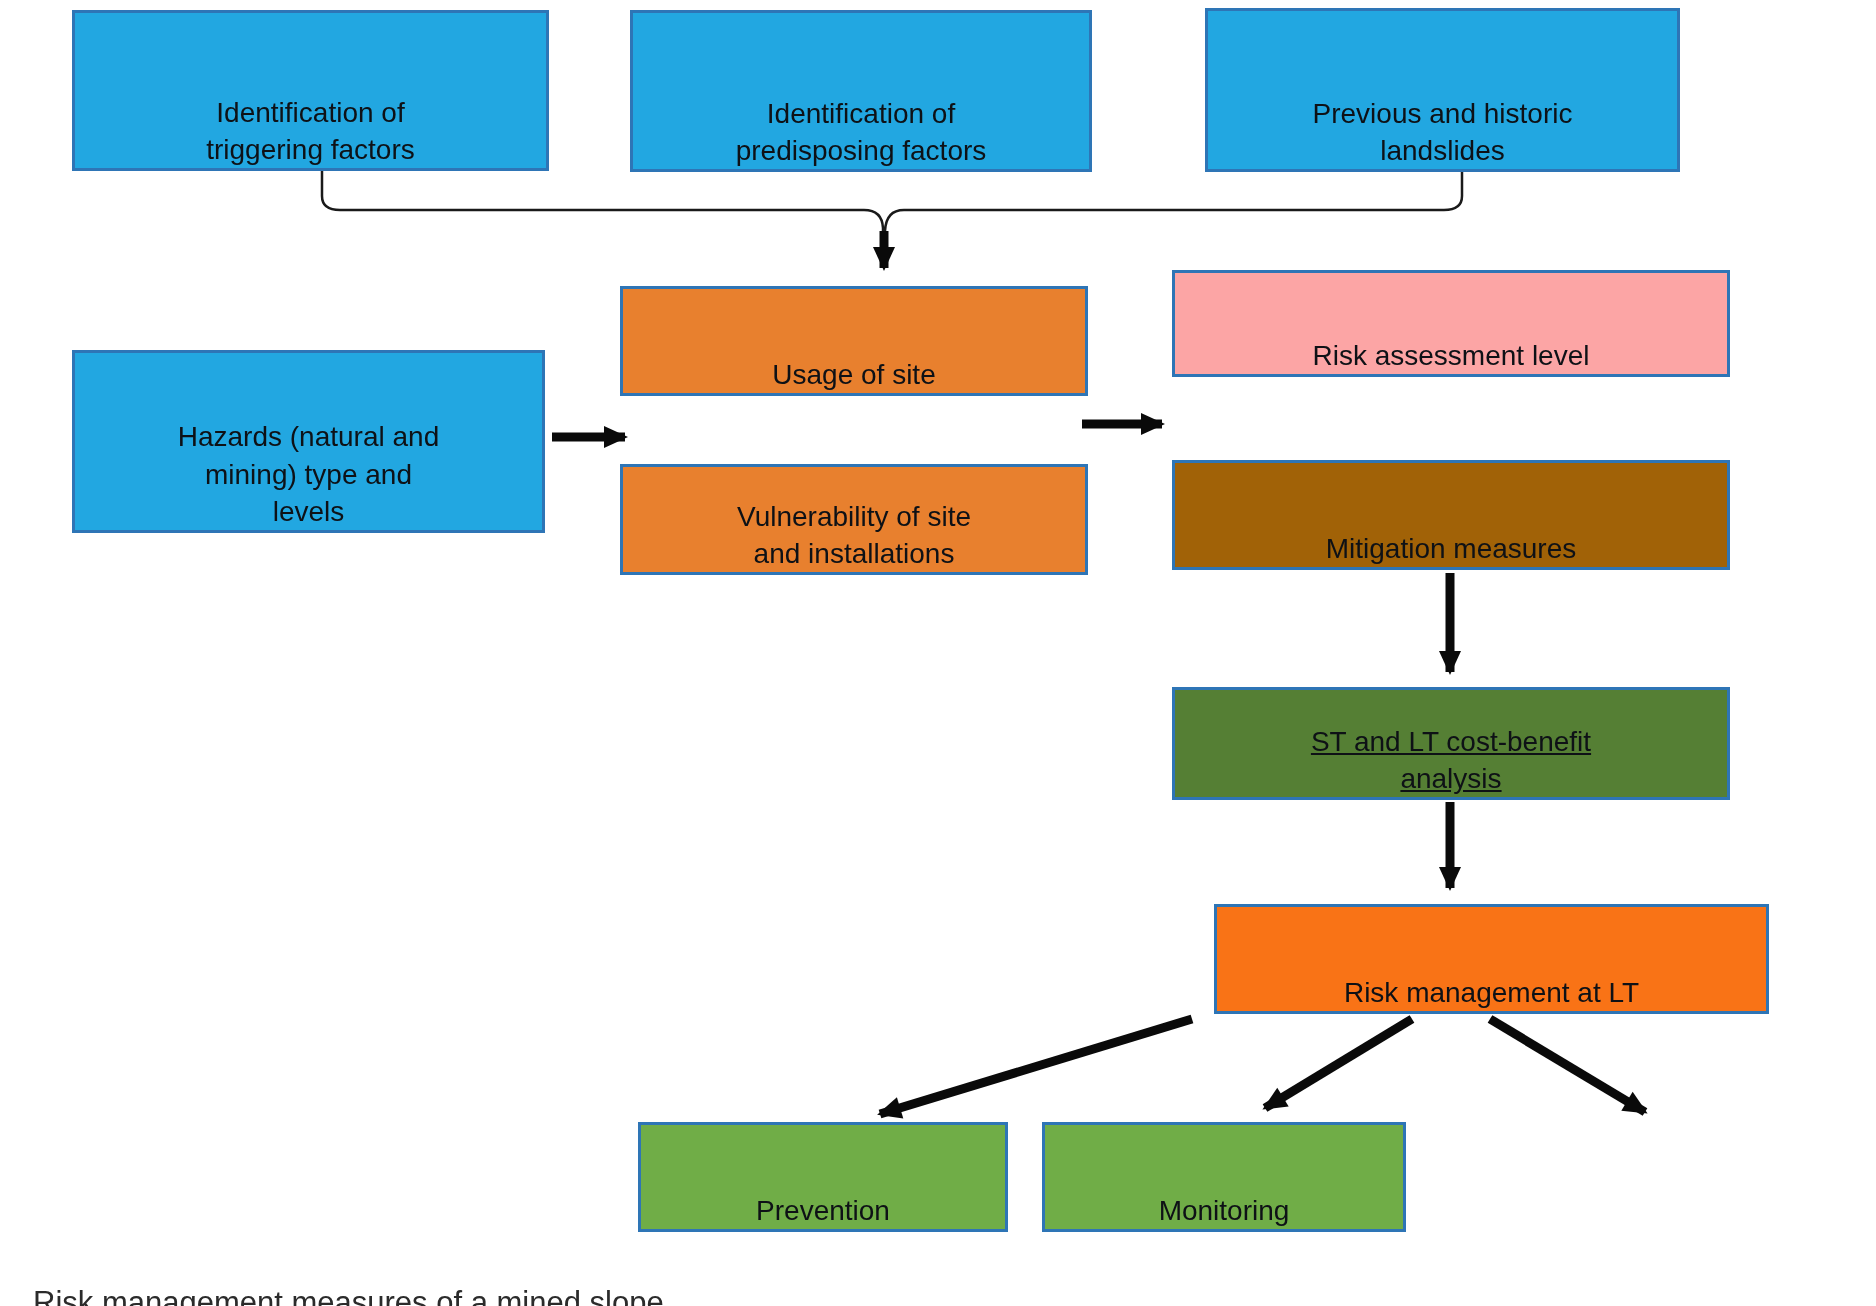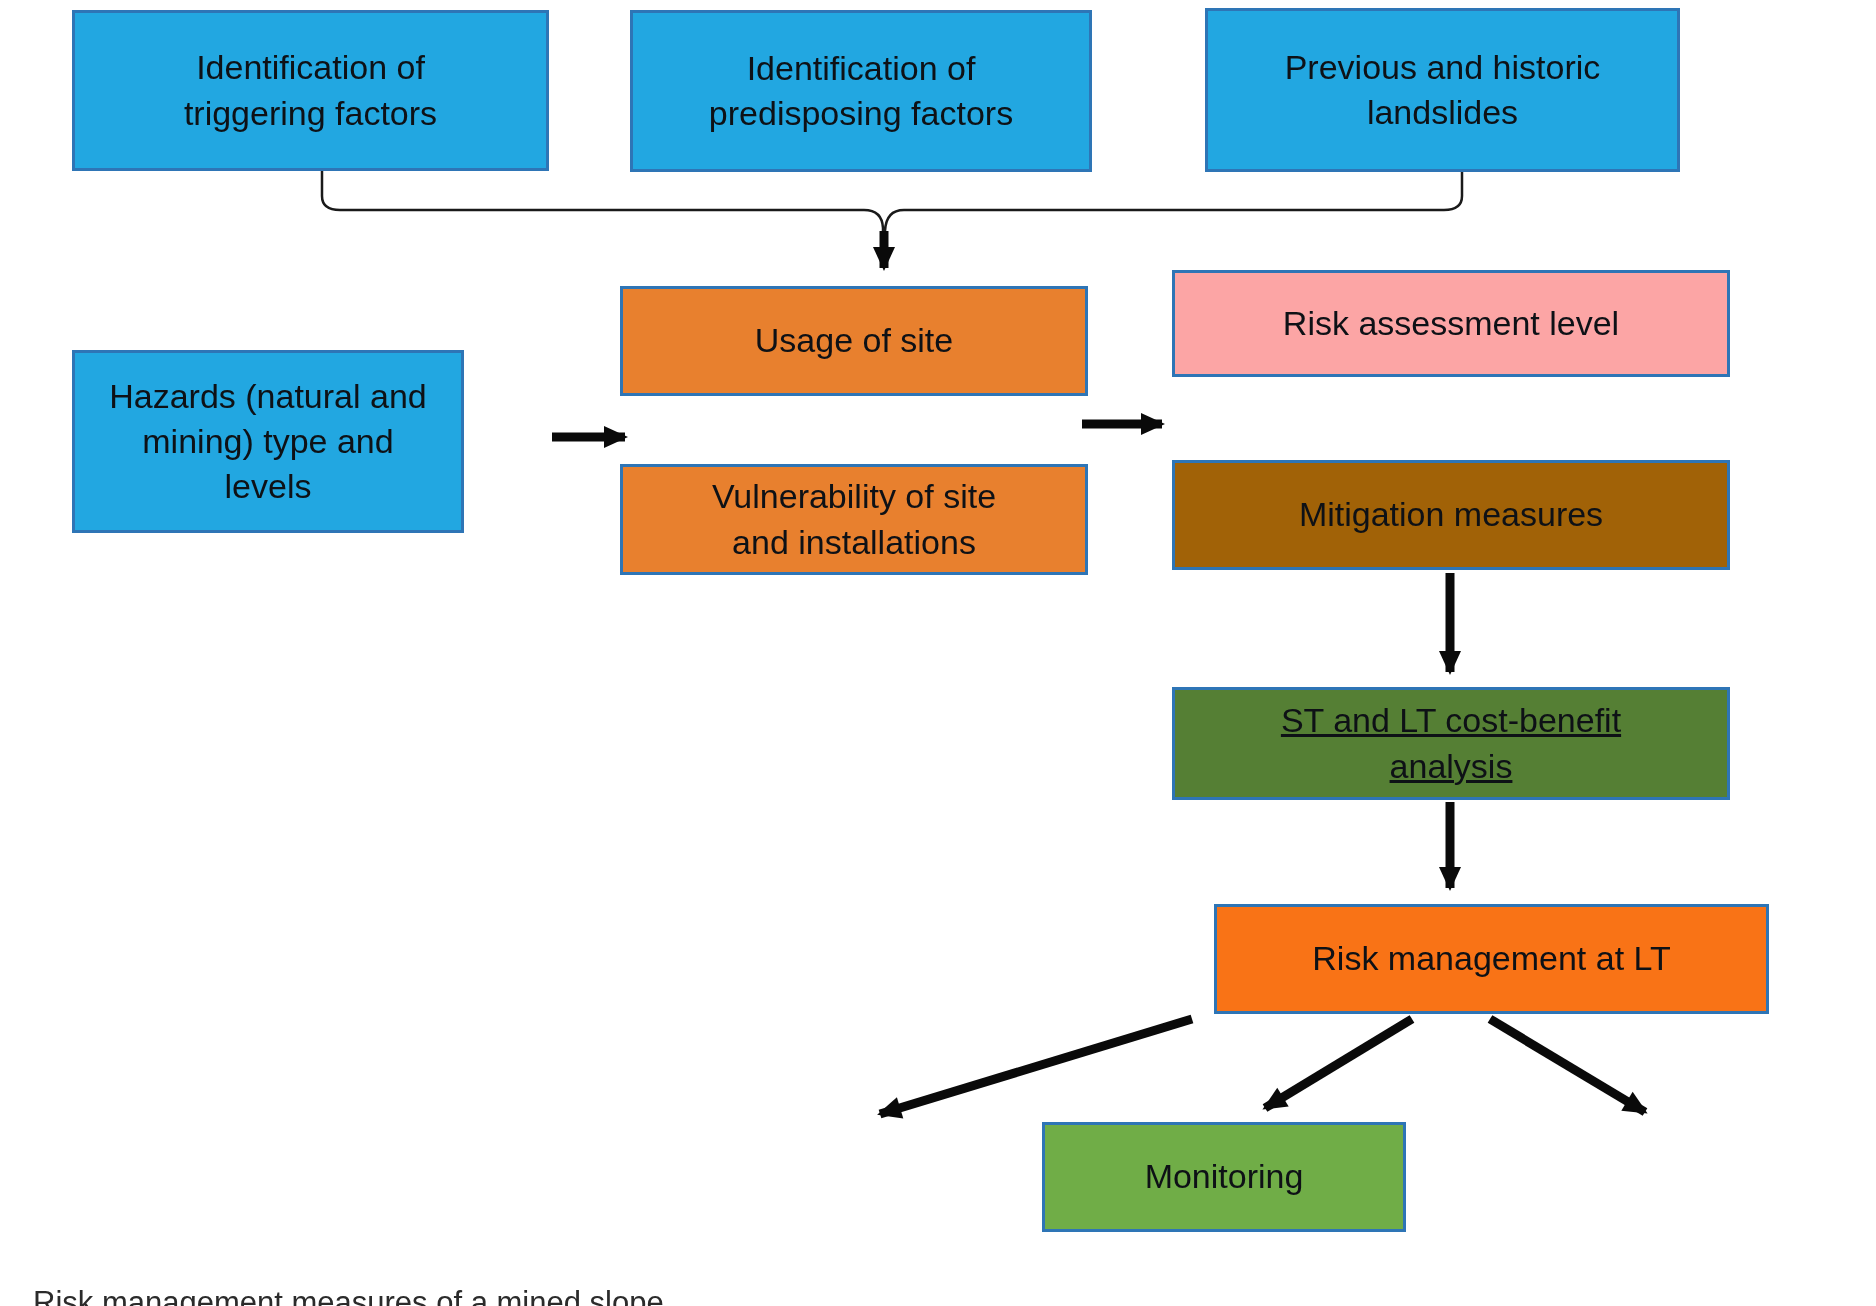--- a/index.html
+++ b/index.html
@@ -12,9 +12,9 @@
   .node{
     position:absolute;box-sizing:border-box;
     border:3px solid var(--box-border,#2e75b6);
-    display:flex;align-items:center;justify-content:center;
+    display:flex;align-items:flex-end;justify-content:center;
     text-align:center;color:var(--text-dark,#0e1116);
-    font-size:34px;line-height:1.33;font-weight:400;
+    font-size:28px;line-height:1.33;font-weight:400;
     padding:0 8px;
   }
   .node .lbl{white-space:pre-line;}

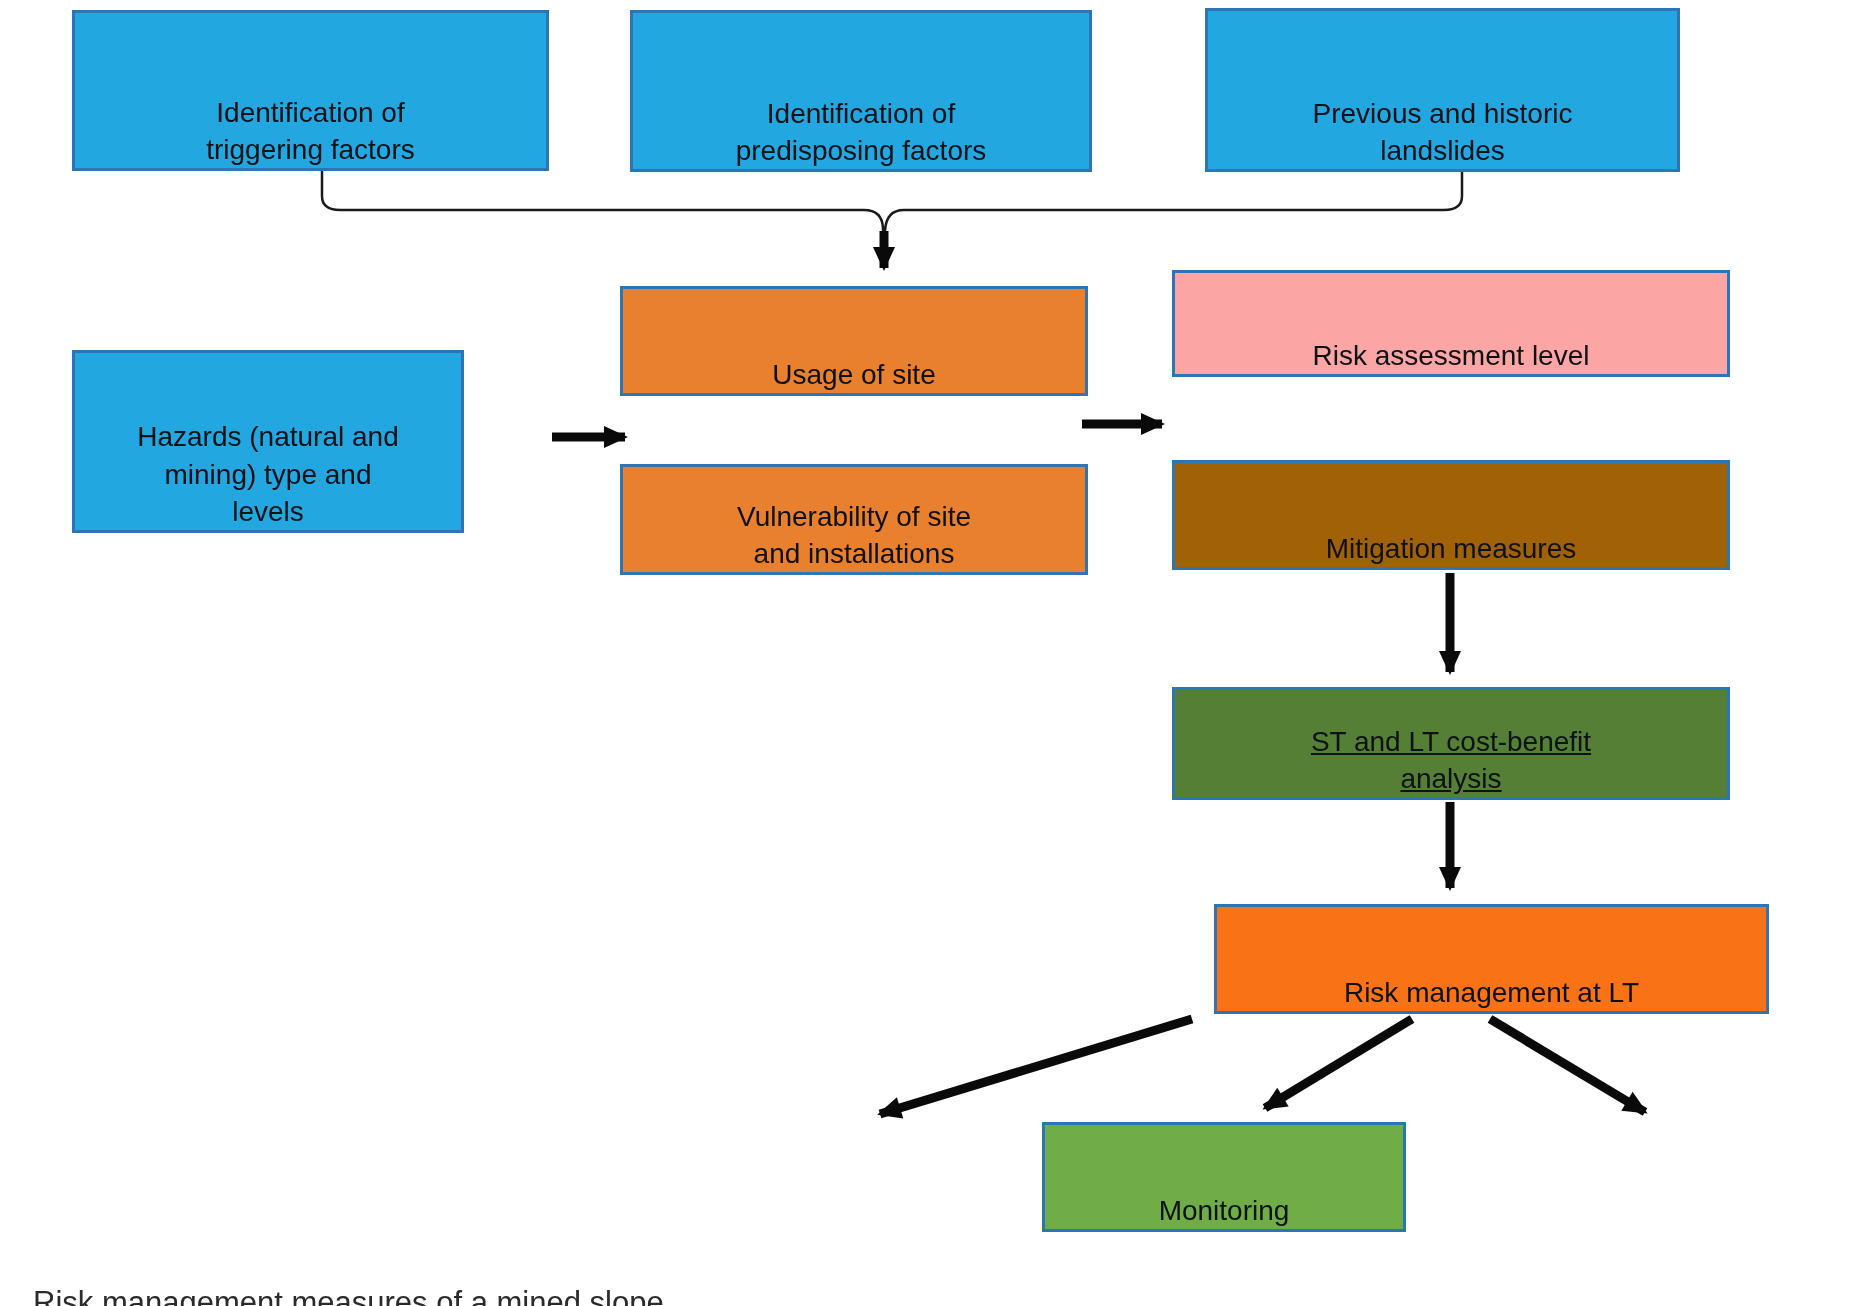--- a/index.html
+++ b/index.html
@@ -23,7 +23,7 @@
   #n-triggering   {left:72px;  top:10px;   width:477px; height:161px;}
   #n-predisposing {left:630px; top:10px;   width:462px; height:162px;}
   #n-historic     {left:1205px;top:8px;    width:475px; height:164px;}
-  #n-hazards      {left:72px;  top:350px;  width:392px; height:183px;}
+  #n-hazards      {left:72px;  top:350px;  width:473px; height:183px;}
   #n-usage        {left:620px; top:286px;  width:468px; height:110px;}
   #n-vulnerability{left:620px; top:464px;  width:468px; height:111px;}
   #n-risklevel    {left:1172px;top:270px;  width:558px; height:107px;}

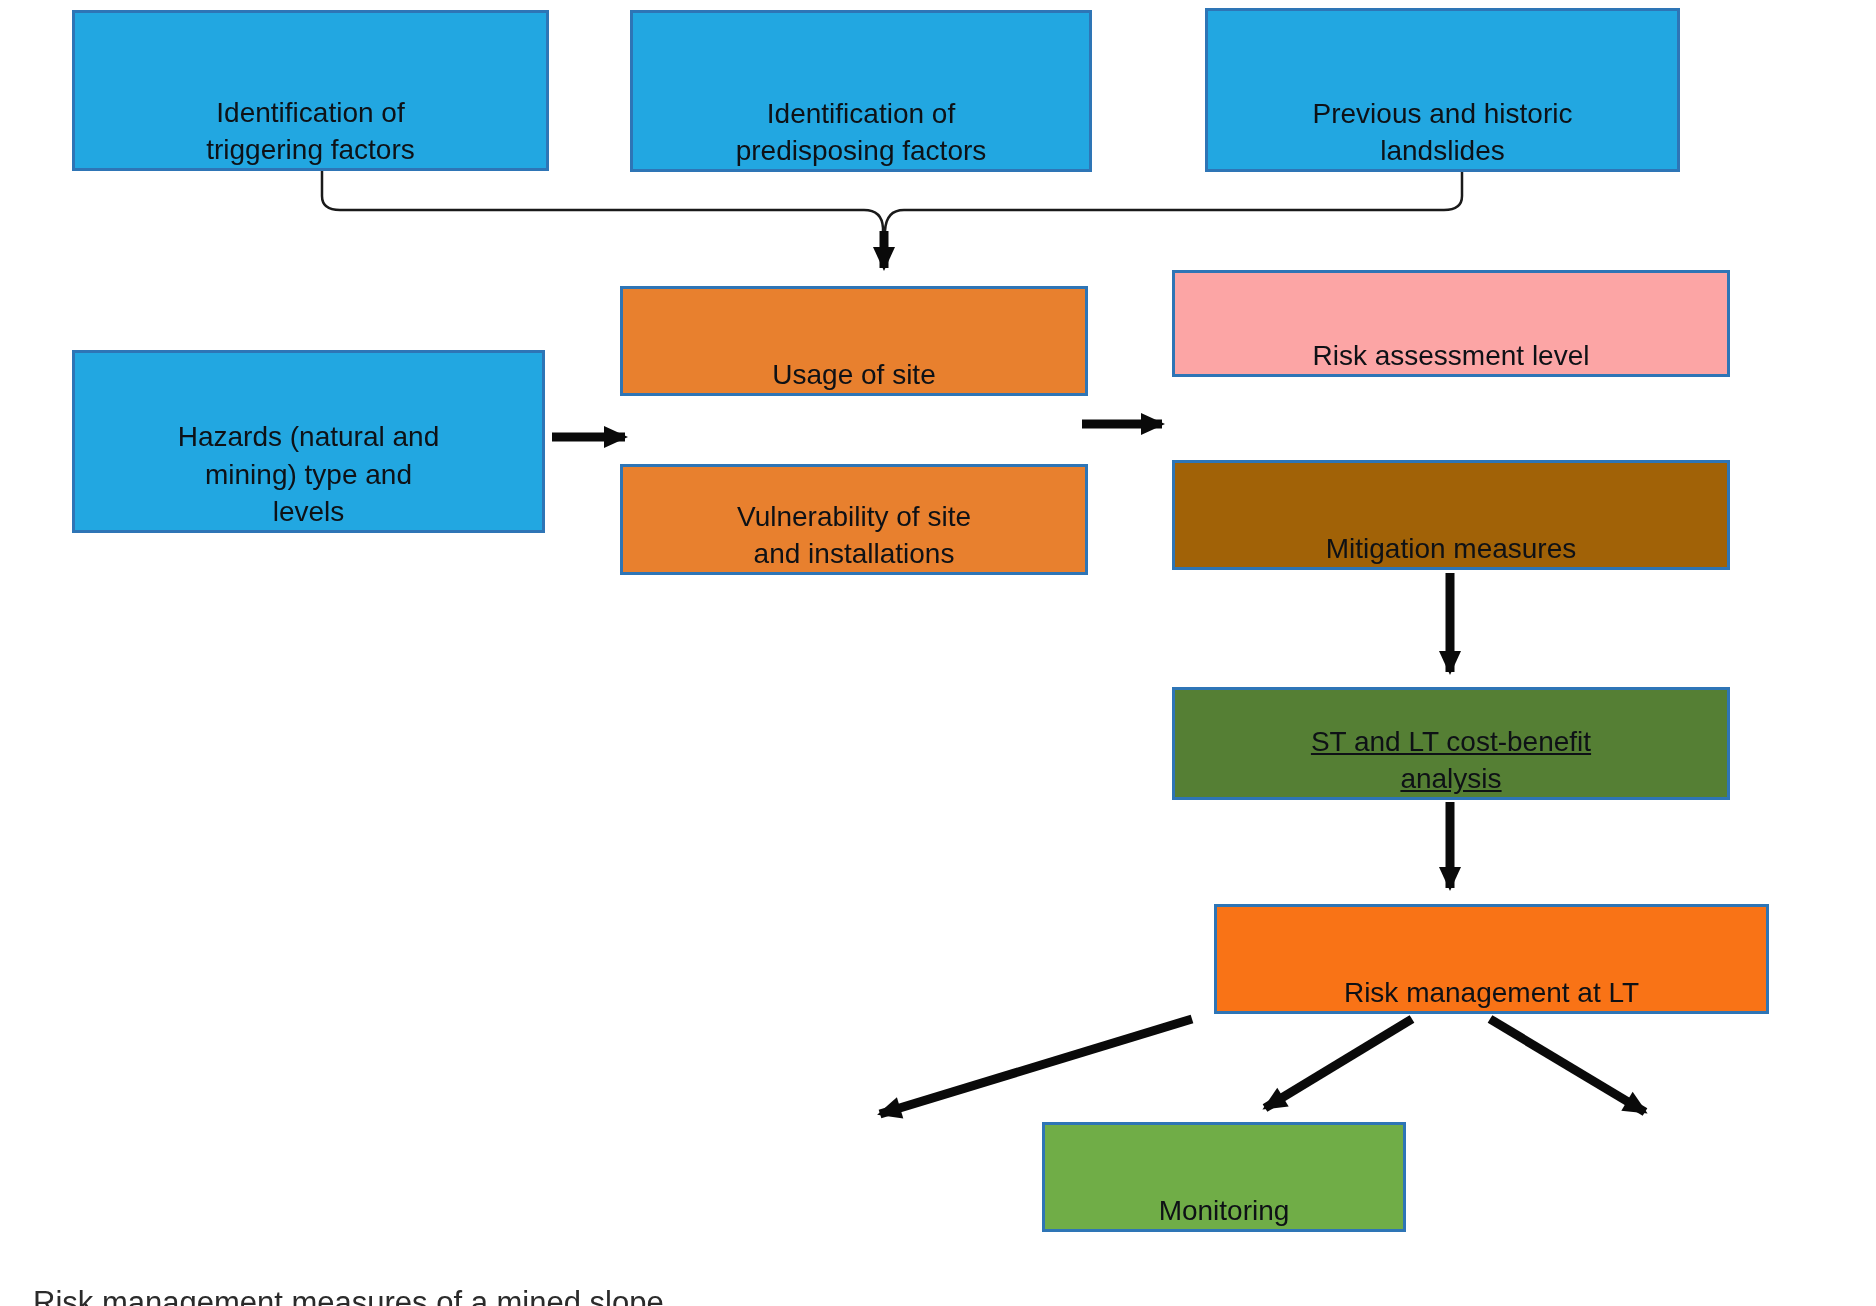--- a/index.html
+++ b/index.html
@@ -115,6 +115,9 @@
     <span class="lbl">Risk management at LT</span>
   </div>
 
+  <div class="node" id="n-prevention" style="background: rgb(112, 173, 71);">
+    <span class="lbl">Prevention</span>
+  </div>
 
   <div class="node" id="n-monitoring" style="background: rgb(112, 173, 71);">
     <span class="lbl">Monitoring</span>

